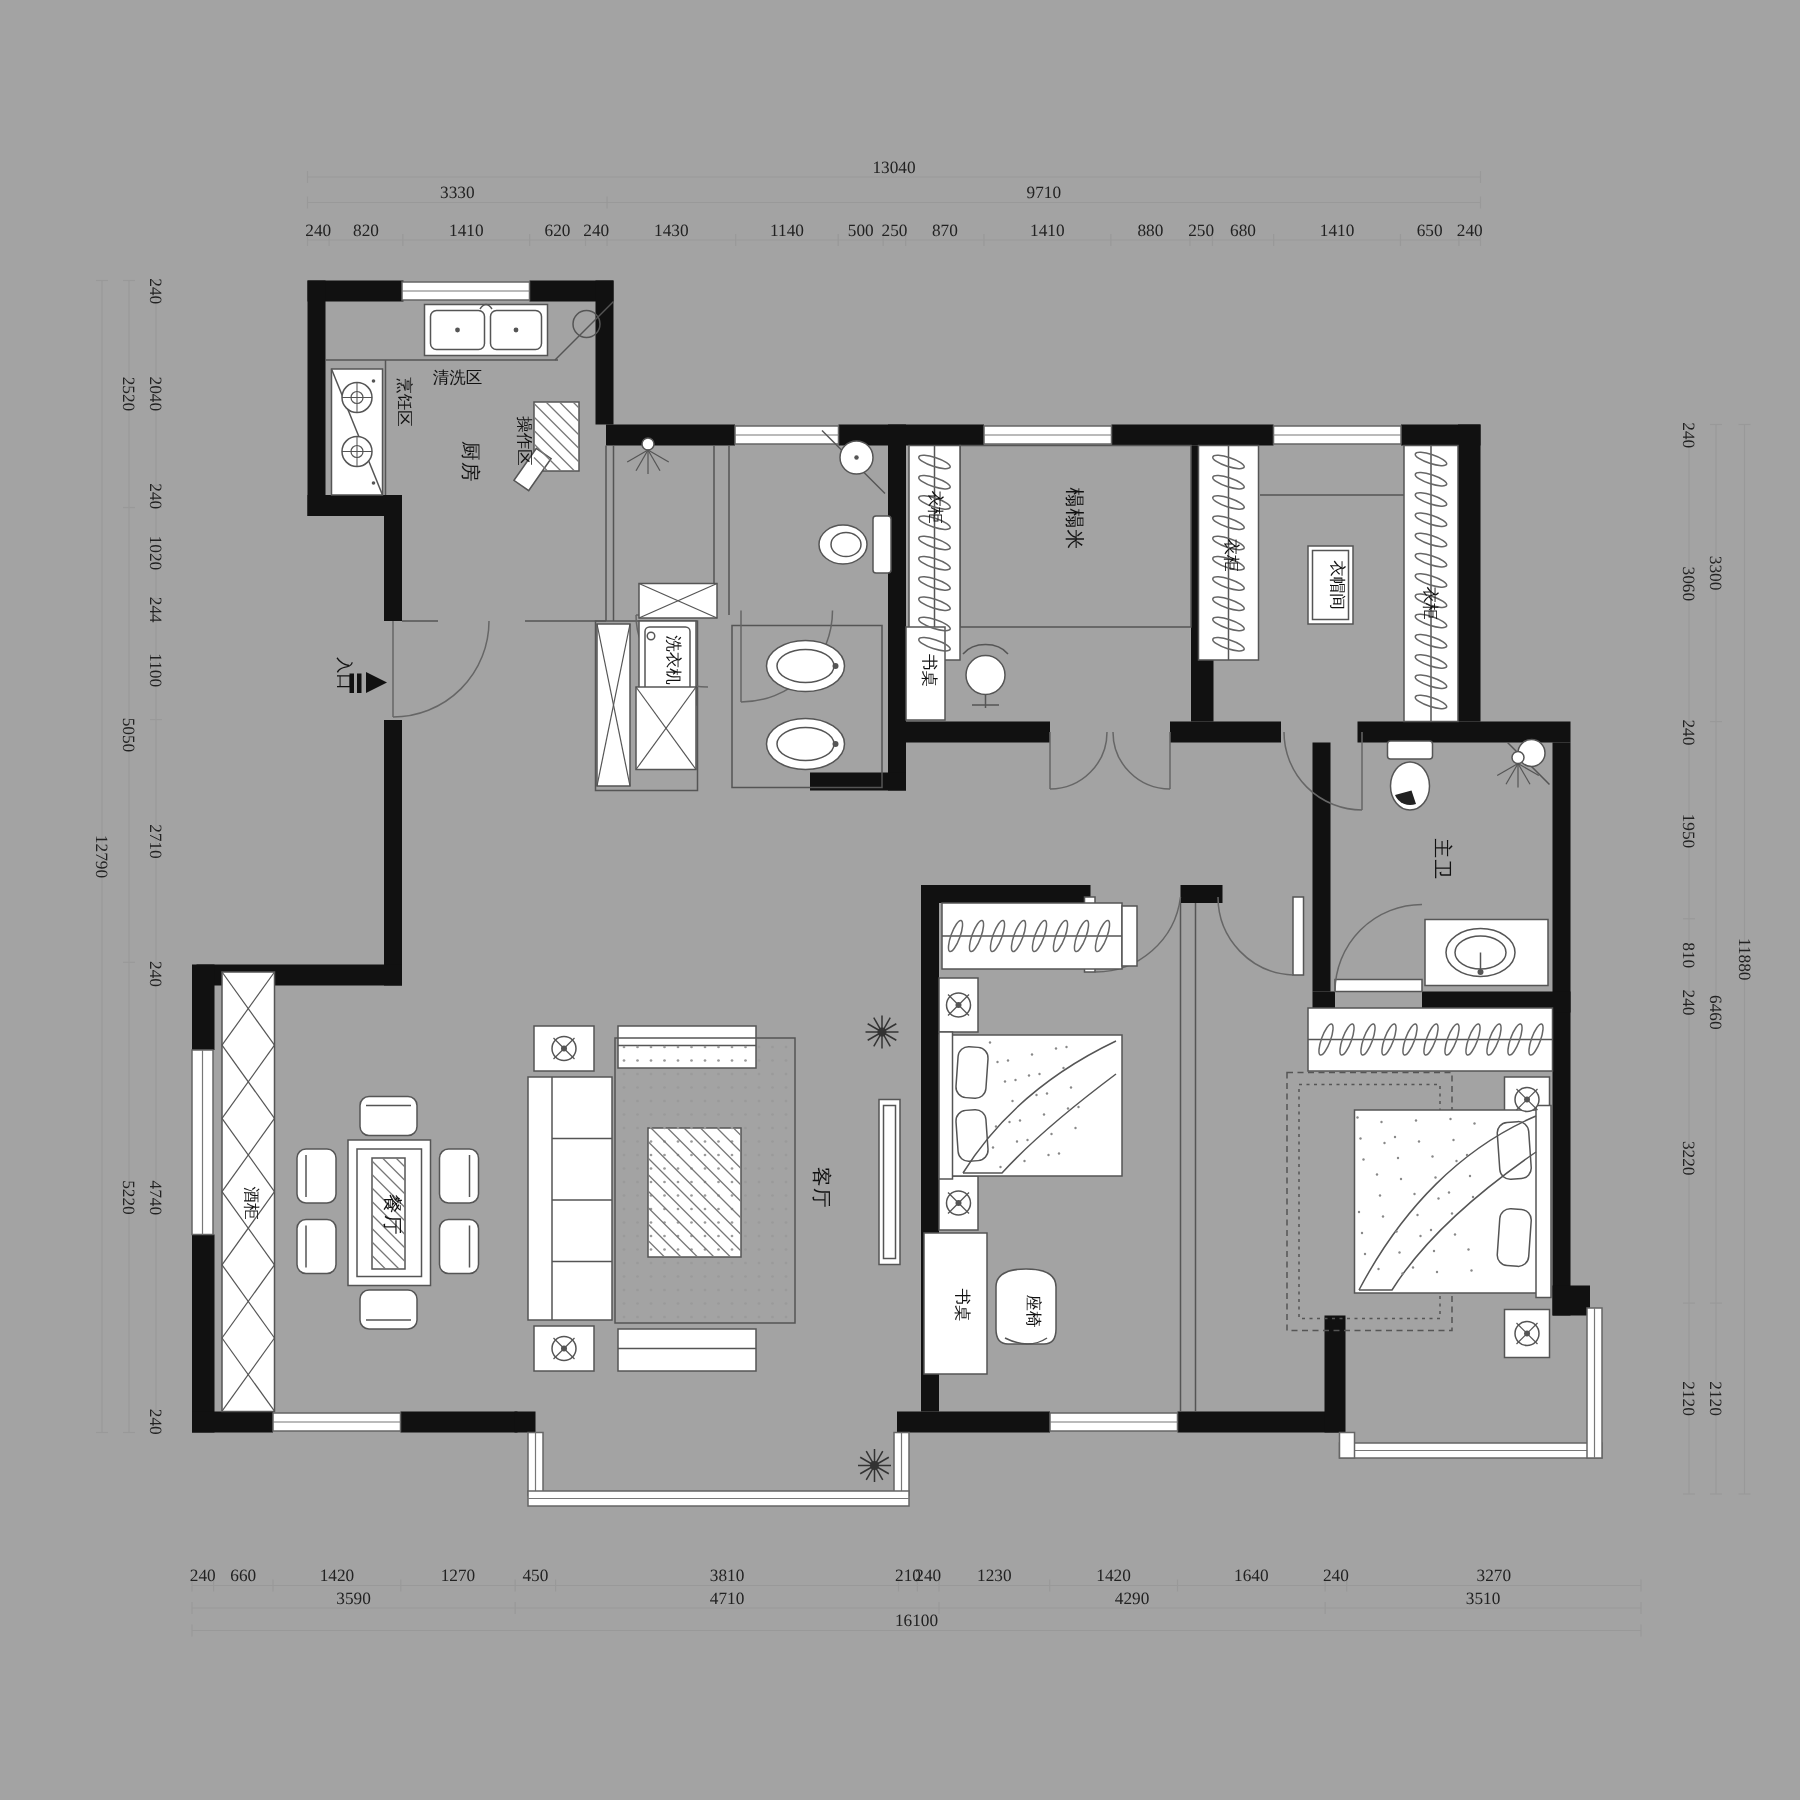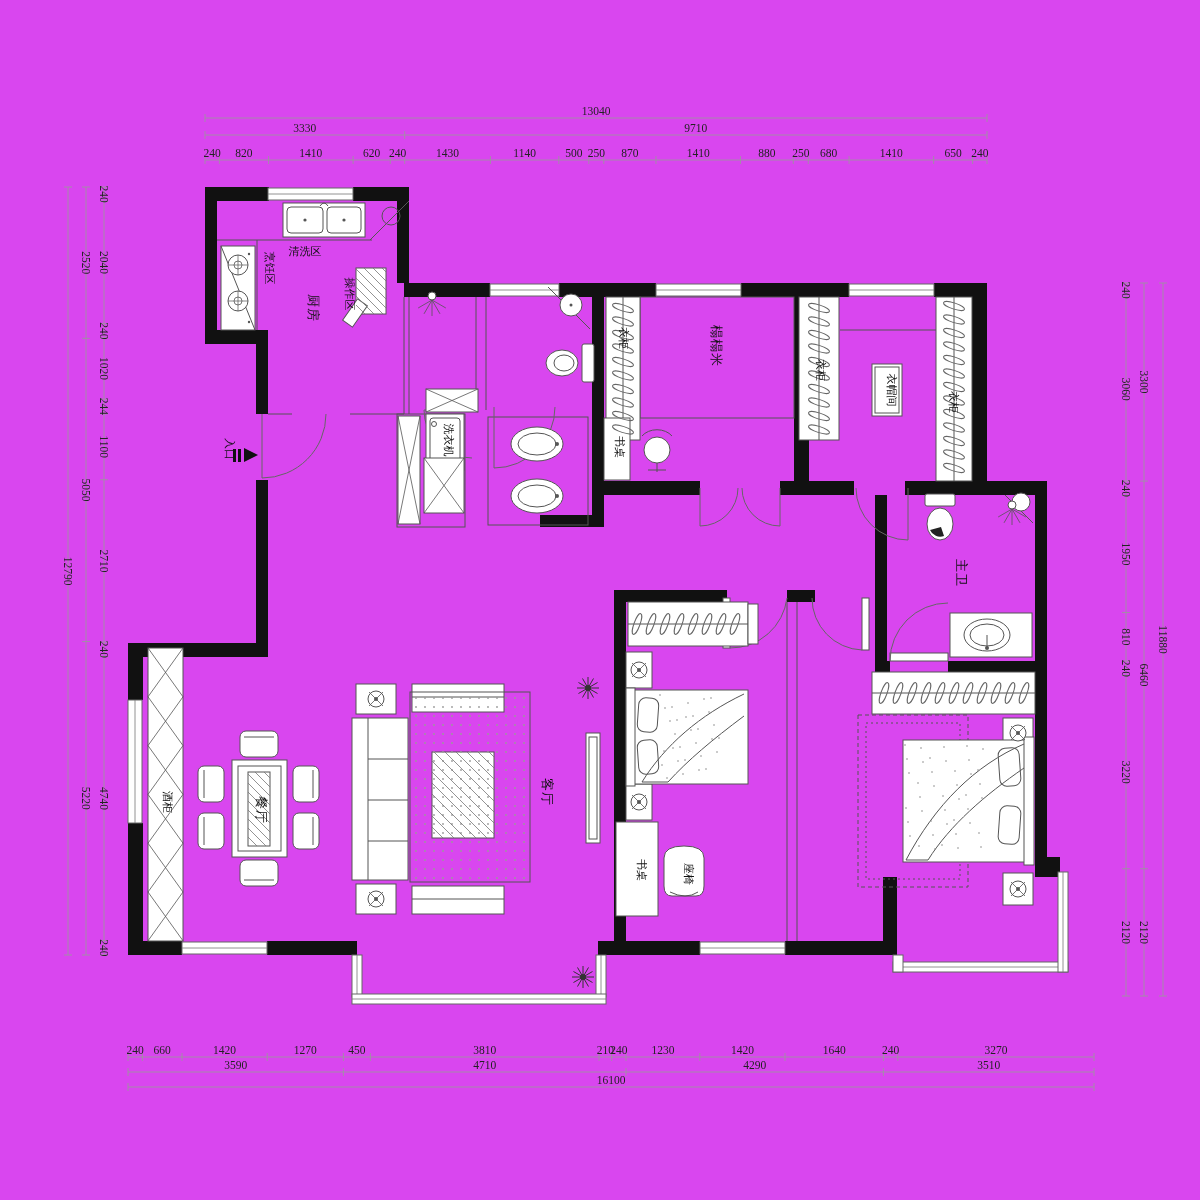--- a/index.html
+++ b/index.html
@@ -4,7 +4,7 @@
 <style>
   html,body{margin:0;padding:0;background:#fff;}
   body{font-family:"Liberation Serif", serif;}
-  #stage{width:1200px;height:1200px;position:relative;background:#d946ef;}
+  #stage{width:1200px;height:1200px;position:relative;background:#a3a3a3;}
   svg{display:block;}
   text{fill:#222;}
   .dimtxt{font-size:11.5px;fill:#222;}

